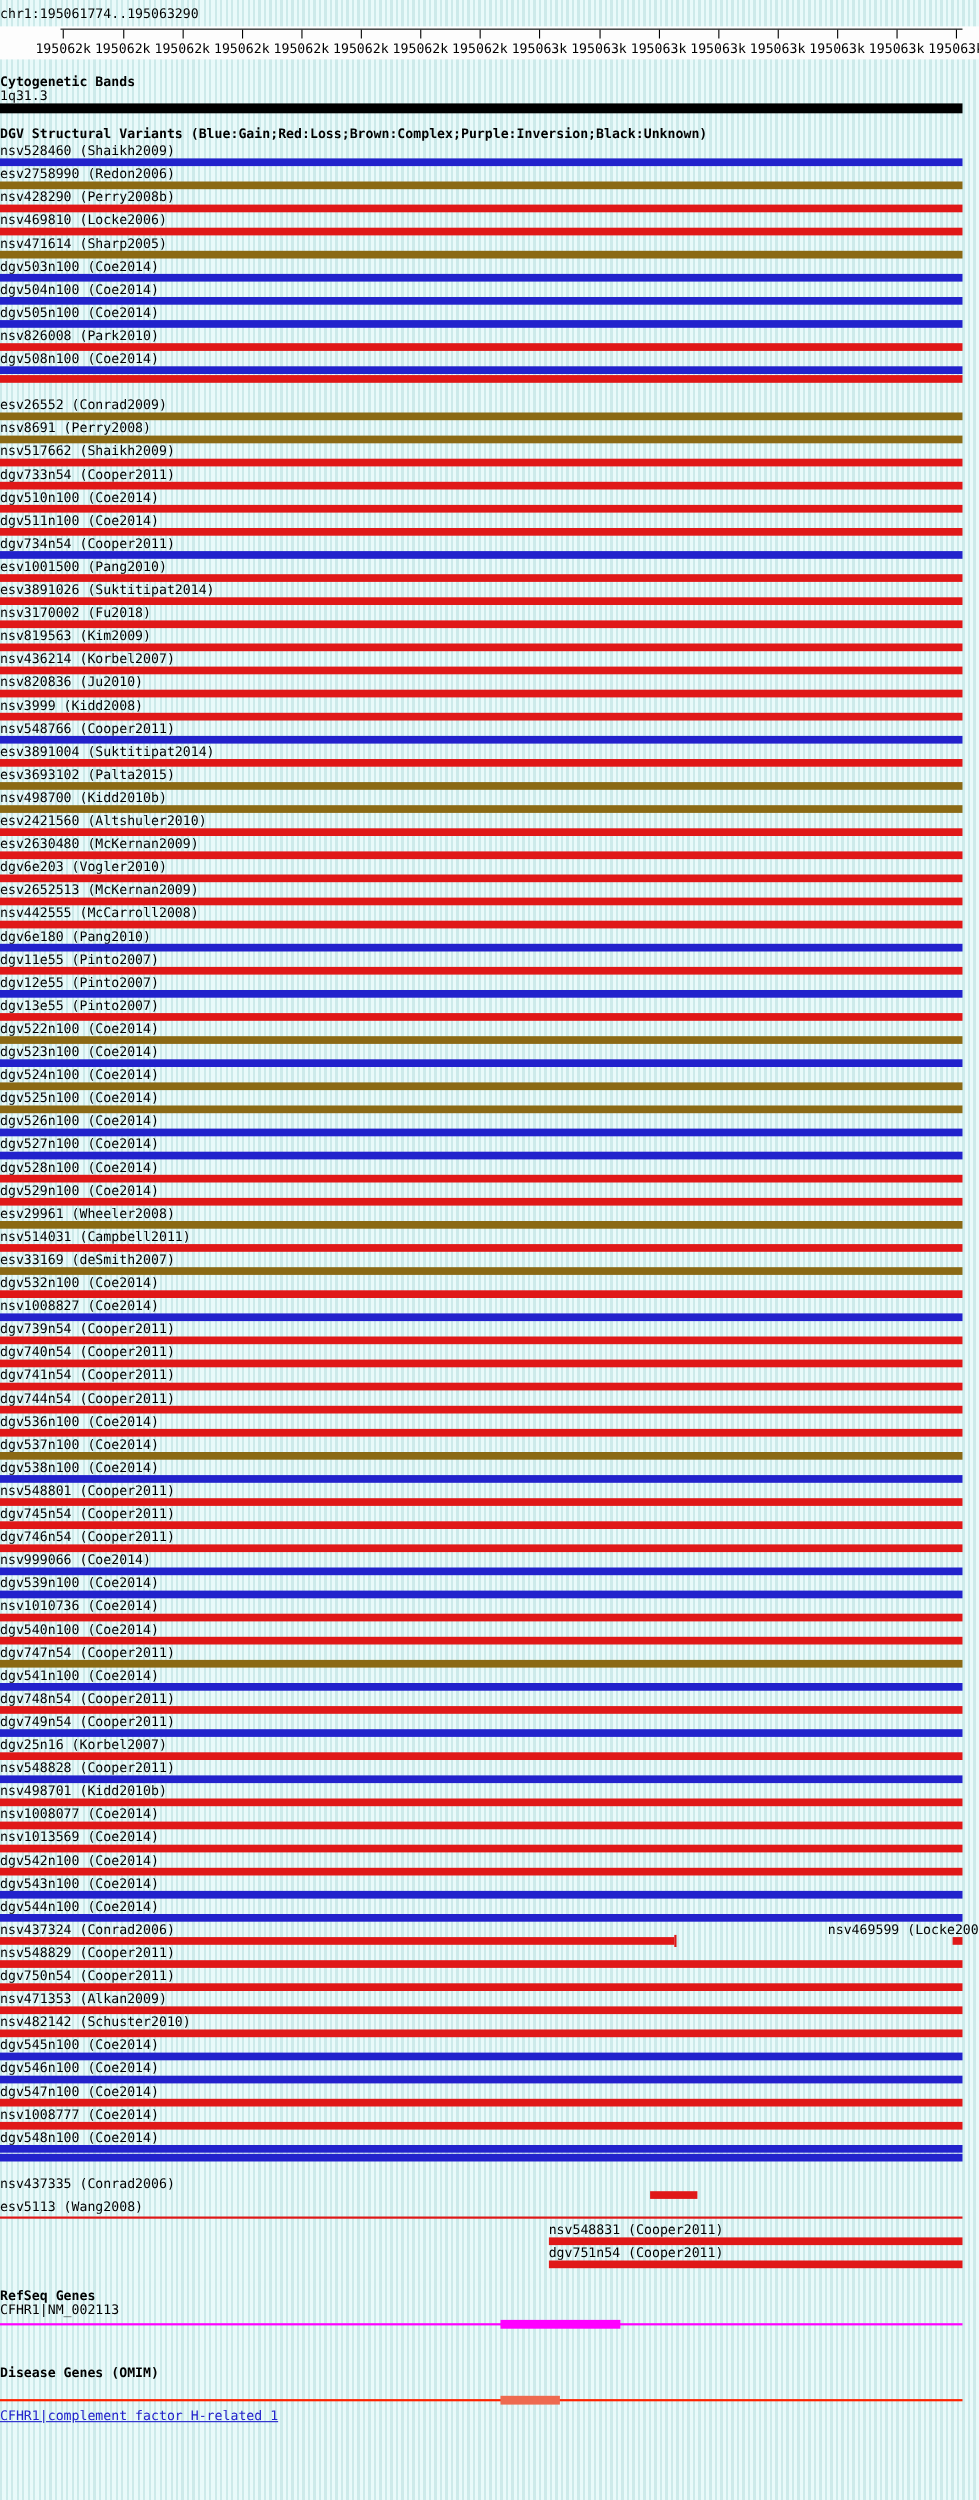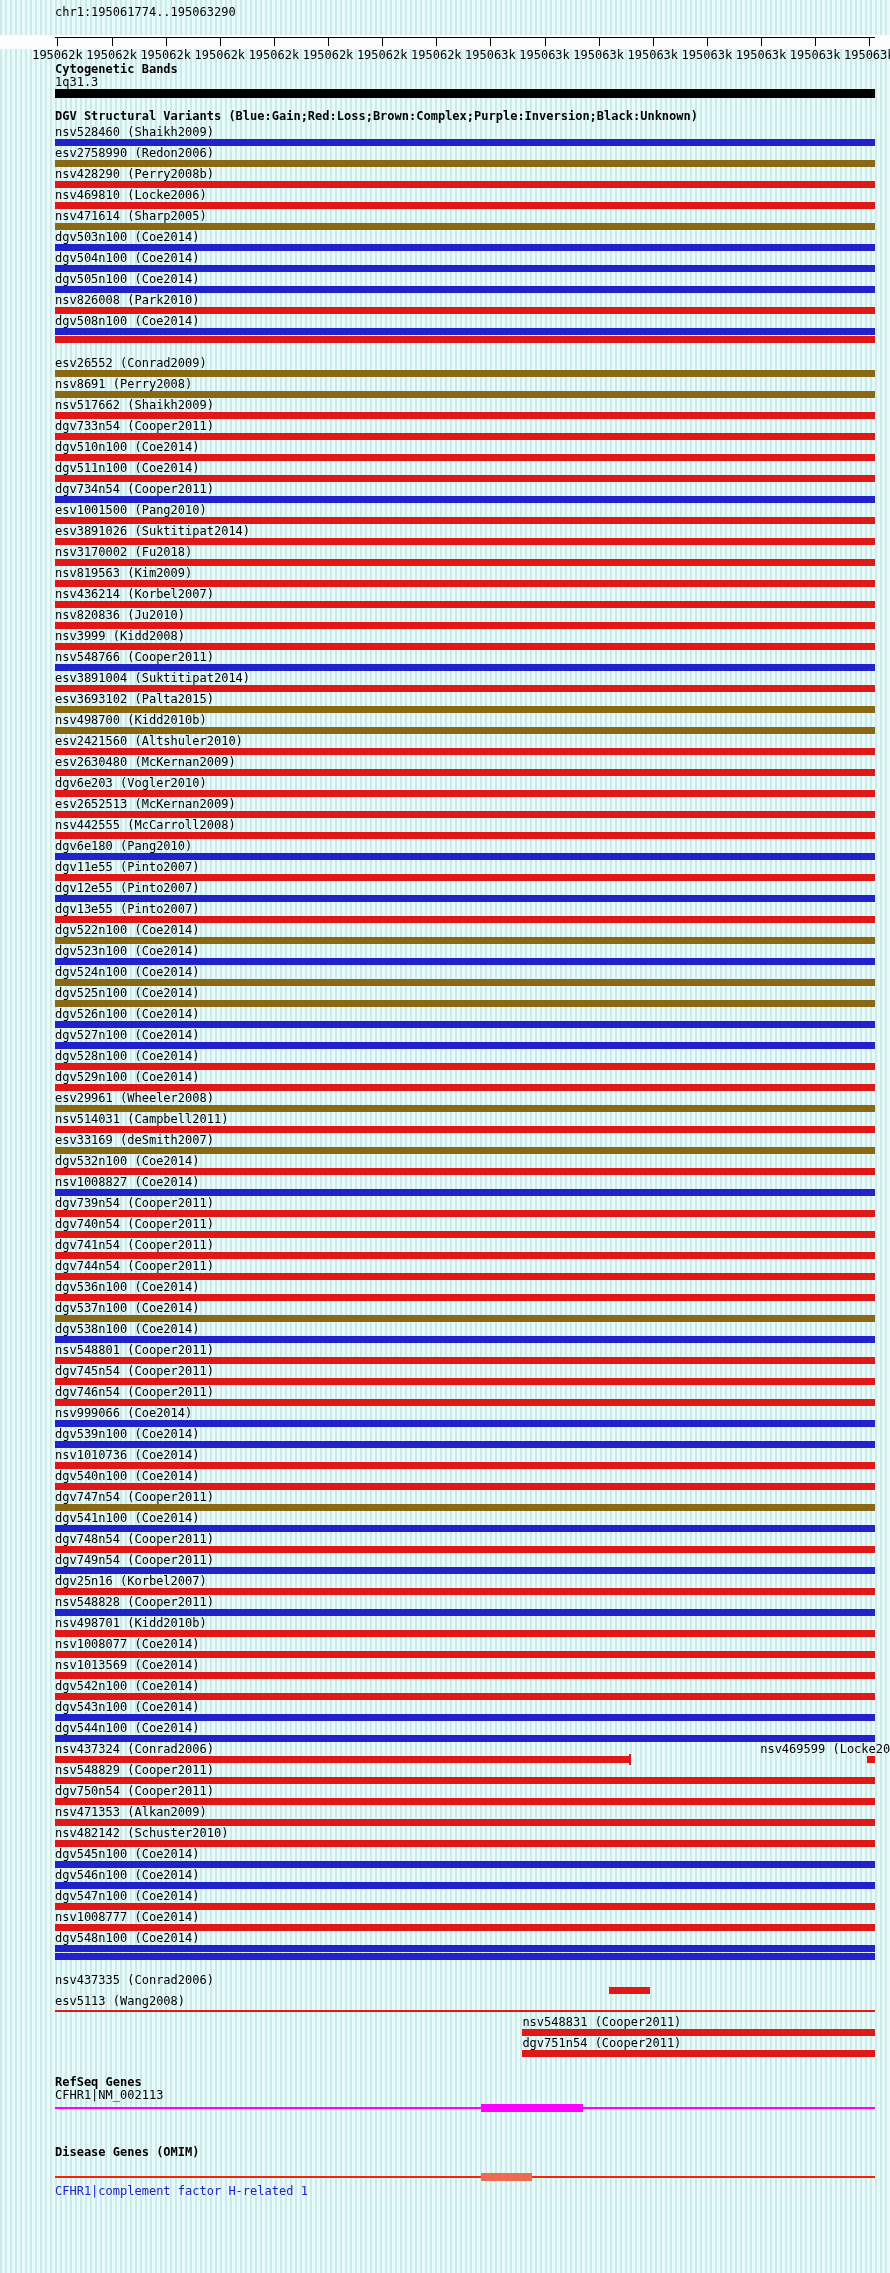--- a/index.html
+++ b/index.html
@@ -6,7 +6,7 @@
   body{width:890px;background:#ffffff;font-family:"DejaVu Sans Mono","Liberation Mono",monospace;color:#000;}
   .page{position:relative;width:890px;height:2273px;overflow:hidden;
         background:repeating-linear-gradient(90deg,#cdeaea 0px,#cdeaea 2px,#e9fafa 2px,#e9fafa 5px);}
-  .content{margin-left:55px;margin-right:15px;position:relative;}
+  .content{margin-right:15px;position:relative;}
   .region-label{padding-top:6px;font-size:12px;line-height:13px;}
   .ruler{position:relative;height:14px;background:#fdfdfd;margin-top:16px;}
   .ruler-inner{position:absolute;left:55px;right:15px;top:2px;bottom:0;border-top:1px solid #000;}

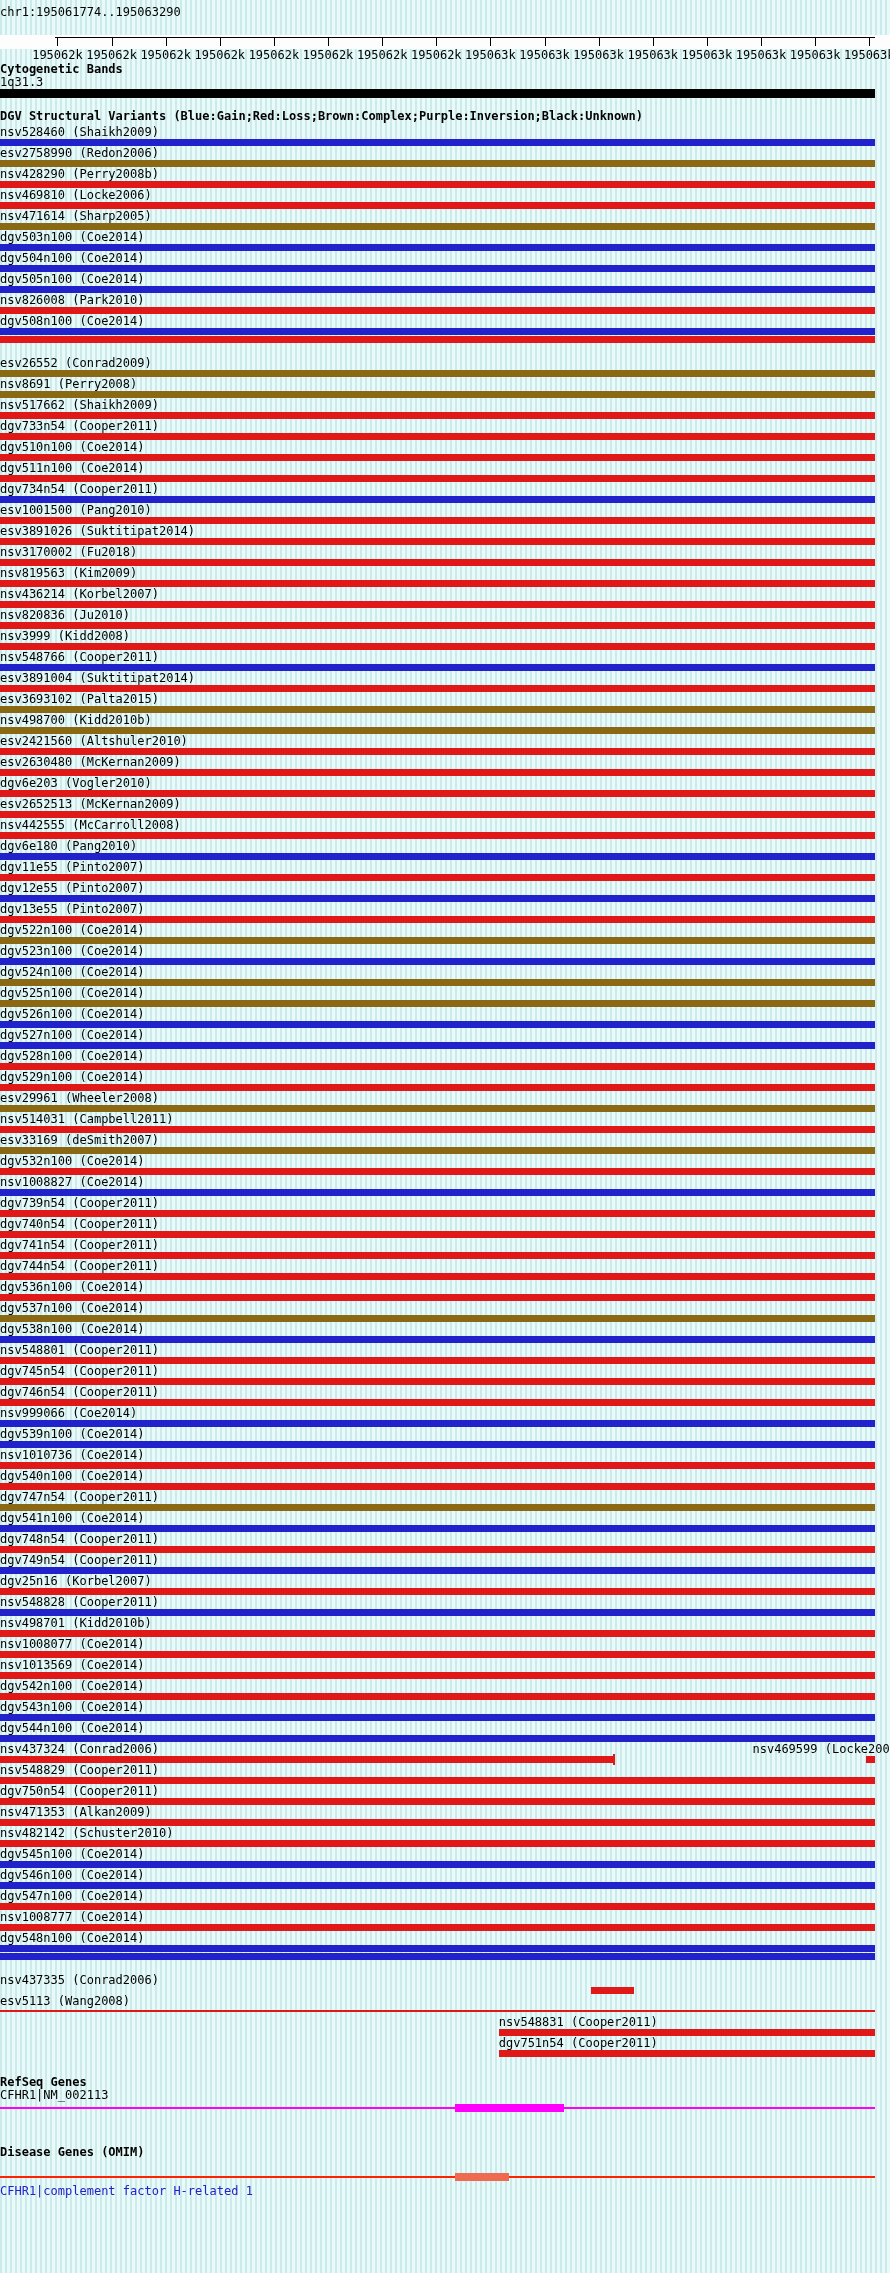--- a/index.html
+++ b/index.html
@@ -8,7 +8,7 @@
         background:repeating-linear-gradient(90deg,#cdeaea 0px,#cdeaea 2px,#e9fafa 2px,#e9fafa 5px);}
   .content{margin-right:15px;position:relative;}
   .region-label{padding-top:6px;font-size:12px;line-height:13px;}
-  .ruler{position:relative;height:14px;background:#fdfdfd;margin-top:16px;}
+  .ruler{position:relative;height:30px;background:#fdfdfd;margin-top:5px;}
   .ruler-inner{position:absolute;left:55px;right:15px;top:2px;bottom:0;border-top:1px solid #000;}
   .tick{position:absolute;top:0;width:0;height:100%;}
   .tickmark{position:absolute;left:0;top:0;width:1px;height:8px;background:#000;}

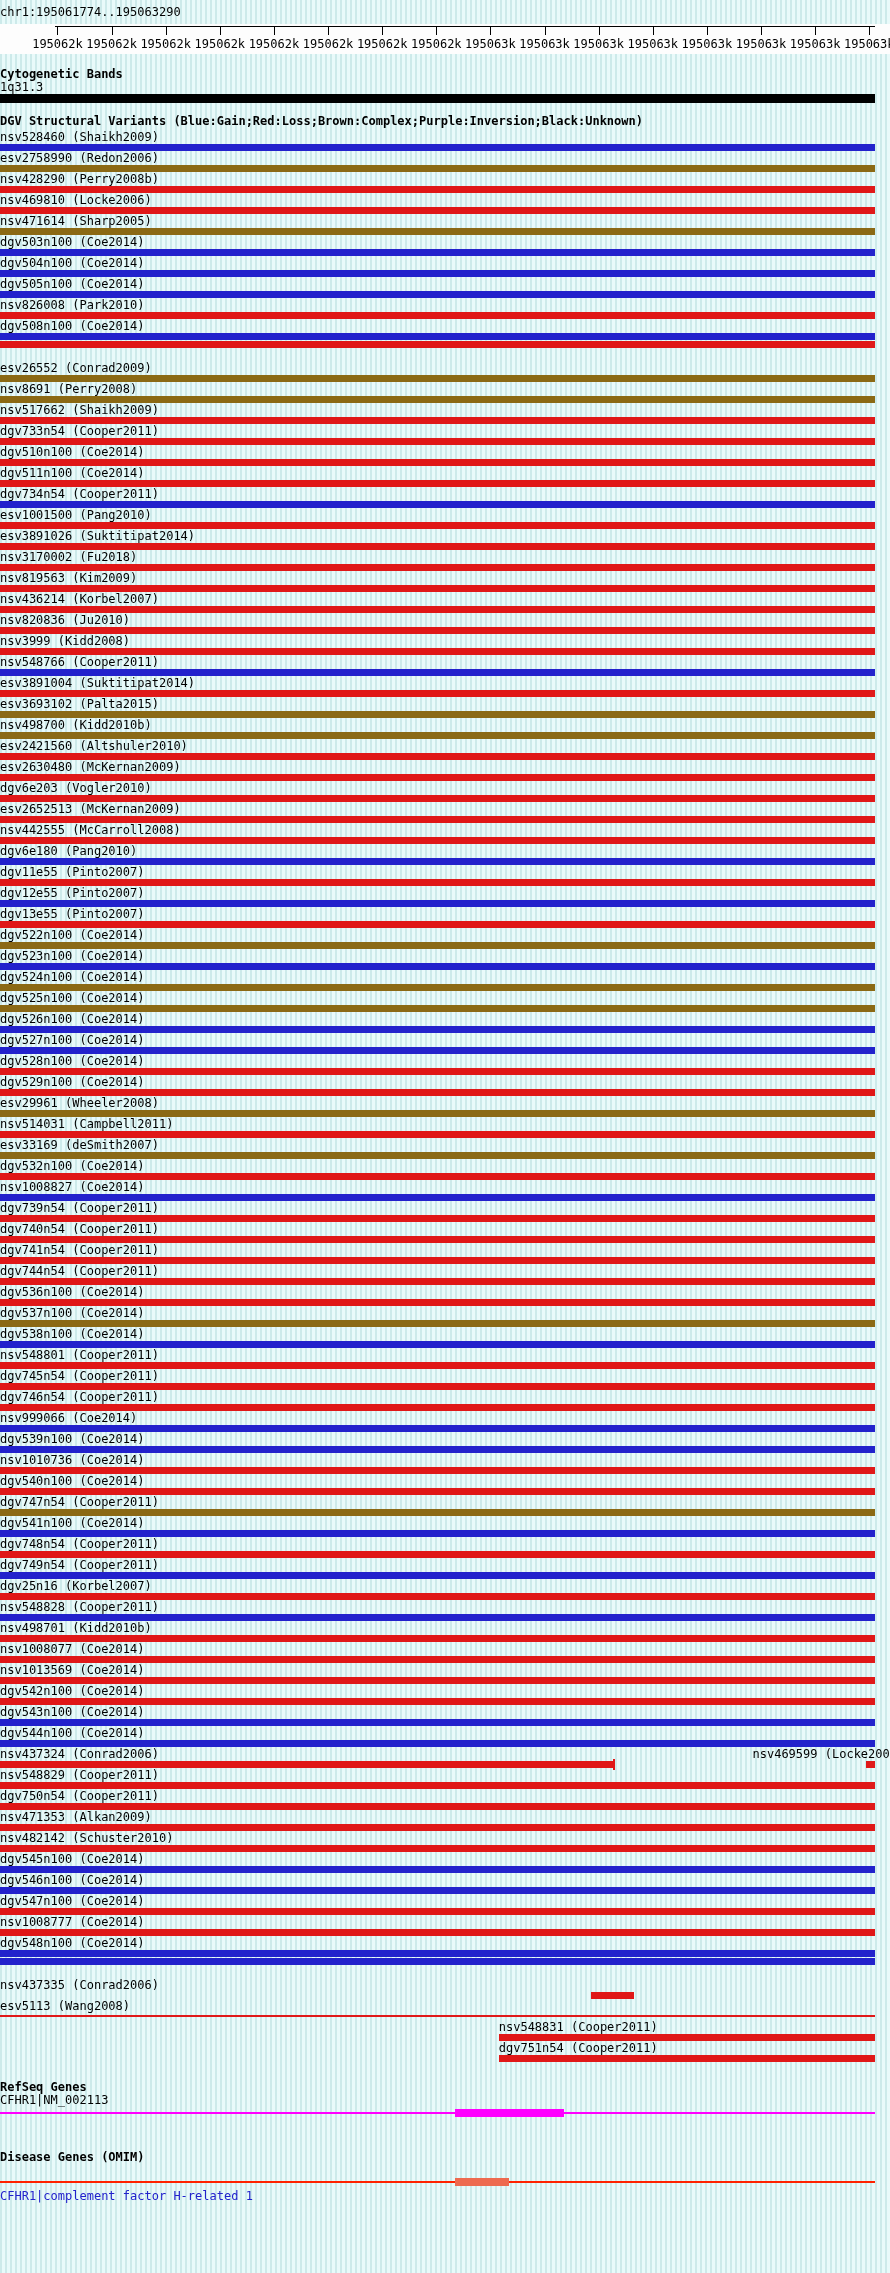--- a/index.html
+++ b/index.html
@@ -33,7 +33,7 @@
   .gene-box{position:absolute;top:2px;height:8px;}
   .omim-header{margin-top:32px;}
   .omim-track{margin-top:12px;}
-  .omim-gene-label{margin-top:2px;}
+  .omim-gene-label{margin-top:2px;text-decoration:underline;}
 </style>
 </head>
 <body>

